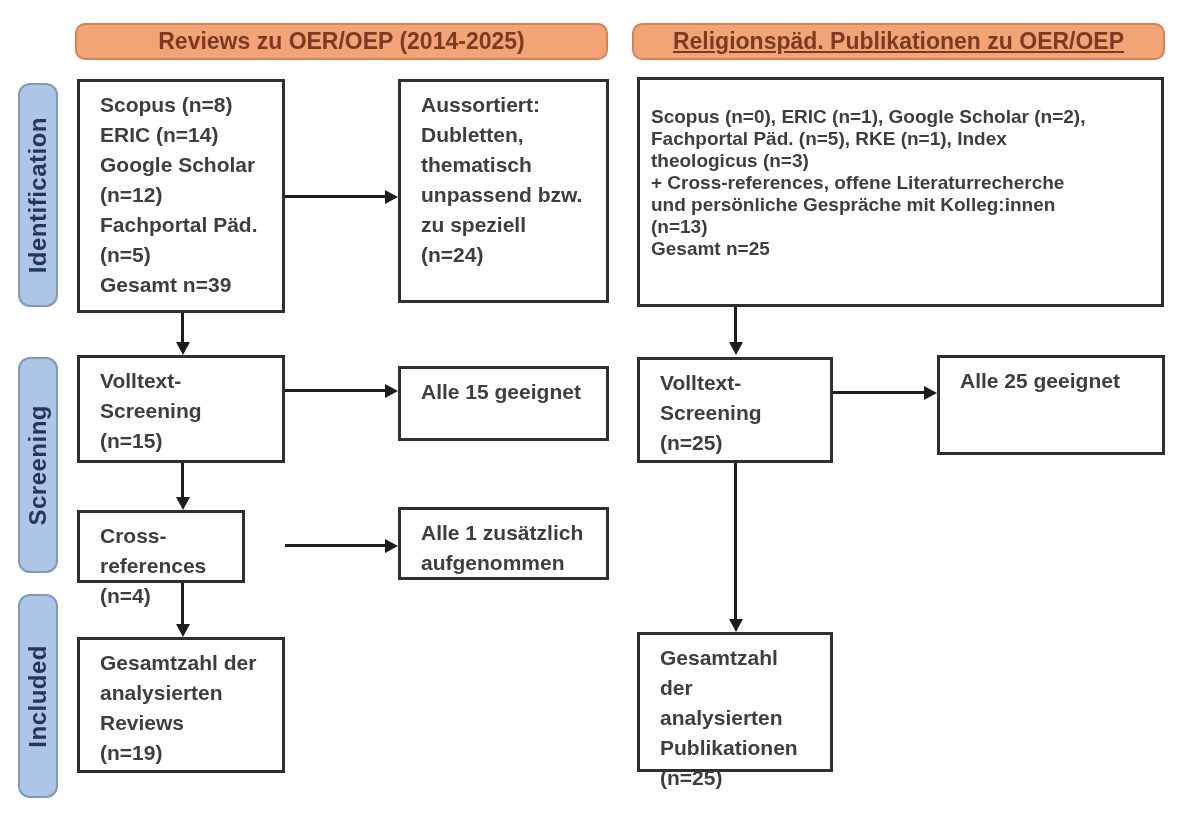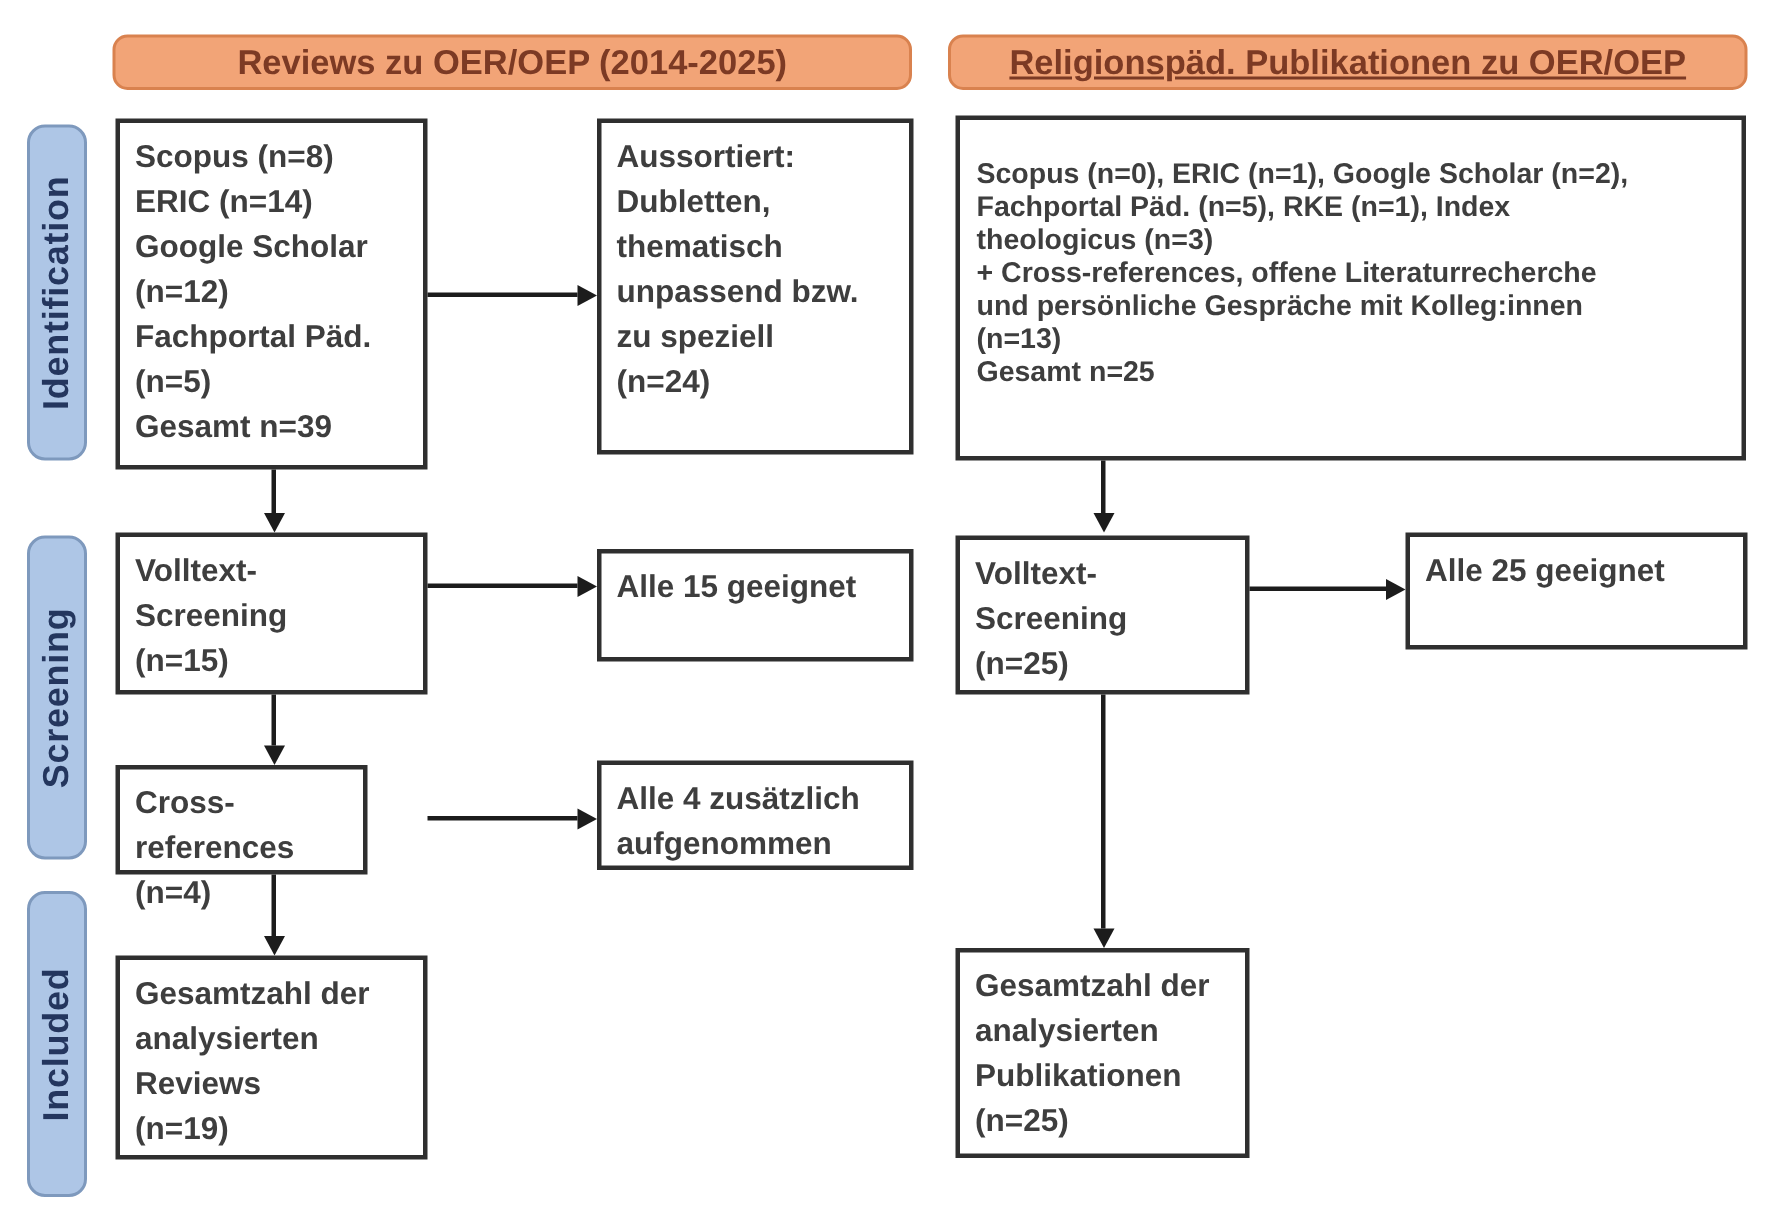--- a/index.html
+++ b/index.html
@@ -57,7 +57,7 @@
     color:var(--box_text, #3E3E3E);
     font-weight:700;
     font-size:21px; line-height:30px;
-    padding:8px 10px;
+    padding:8px 20px;
     white-space:pre-line;
   }
   .b-lid { left:77px;  top:79px;  width:208px; height:234px; }

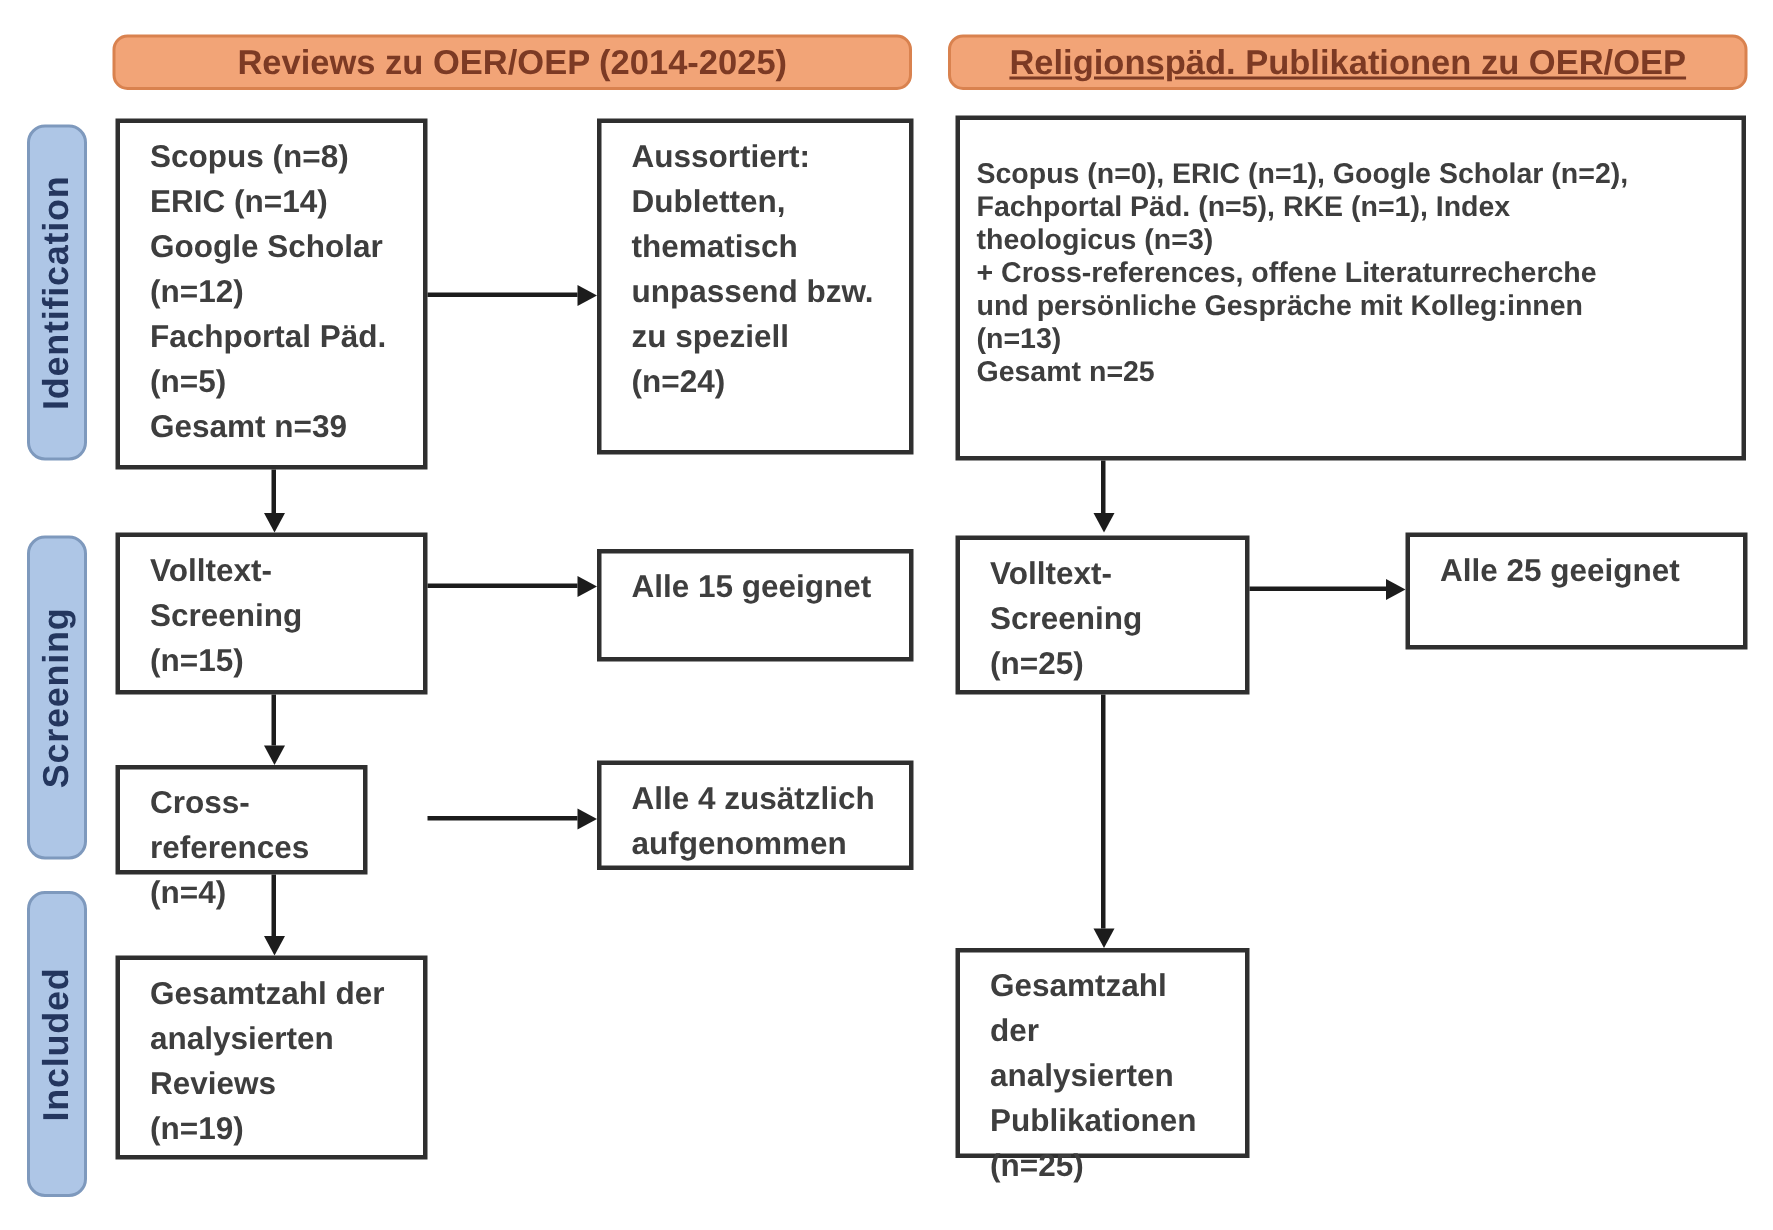--- a/index.html
+++ b/index.html
@@ -68,7 +68,7 @@
   .b-crf { left:77px;  top:510px; width:168px; height:73px; }
   .b-a4  { left:398px; top:507px; width:211px; height:73px; }
   .b-rvt { left:637px; top:357px; width:196px; height:106px; }
-  .b-a25 { left:937px; top:355px; width:228px; height:78px; }
+  .b-a25 { left:937px; top:355px; width:228px; height:100px; }
   .b-ger { left:77px;  top:637px; width:208px; height:136px; }
   .b-gep { left:637px; top:632px; width:196px; height:140px; }
 

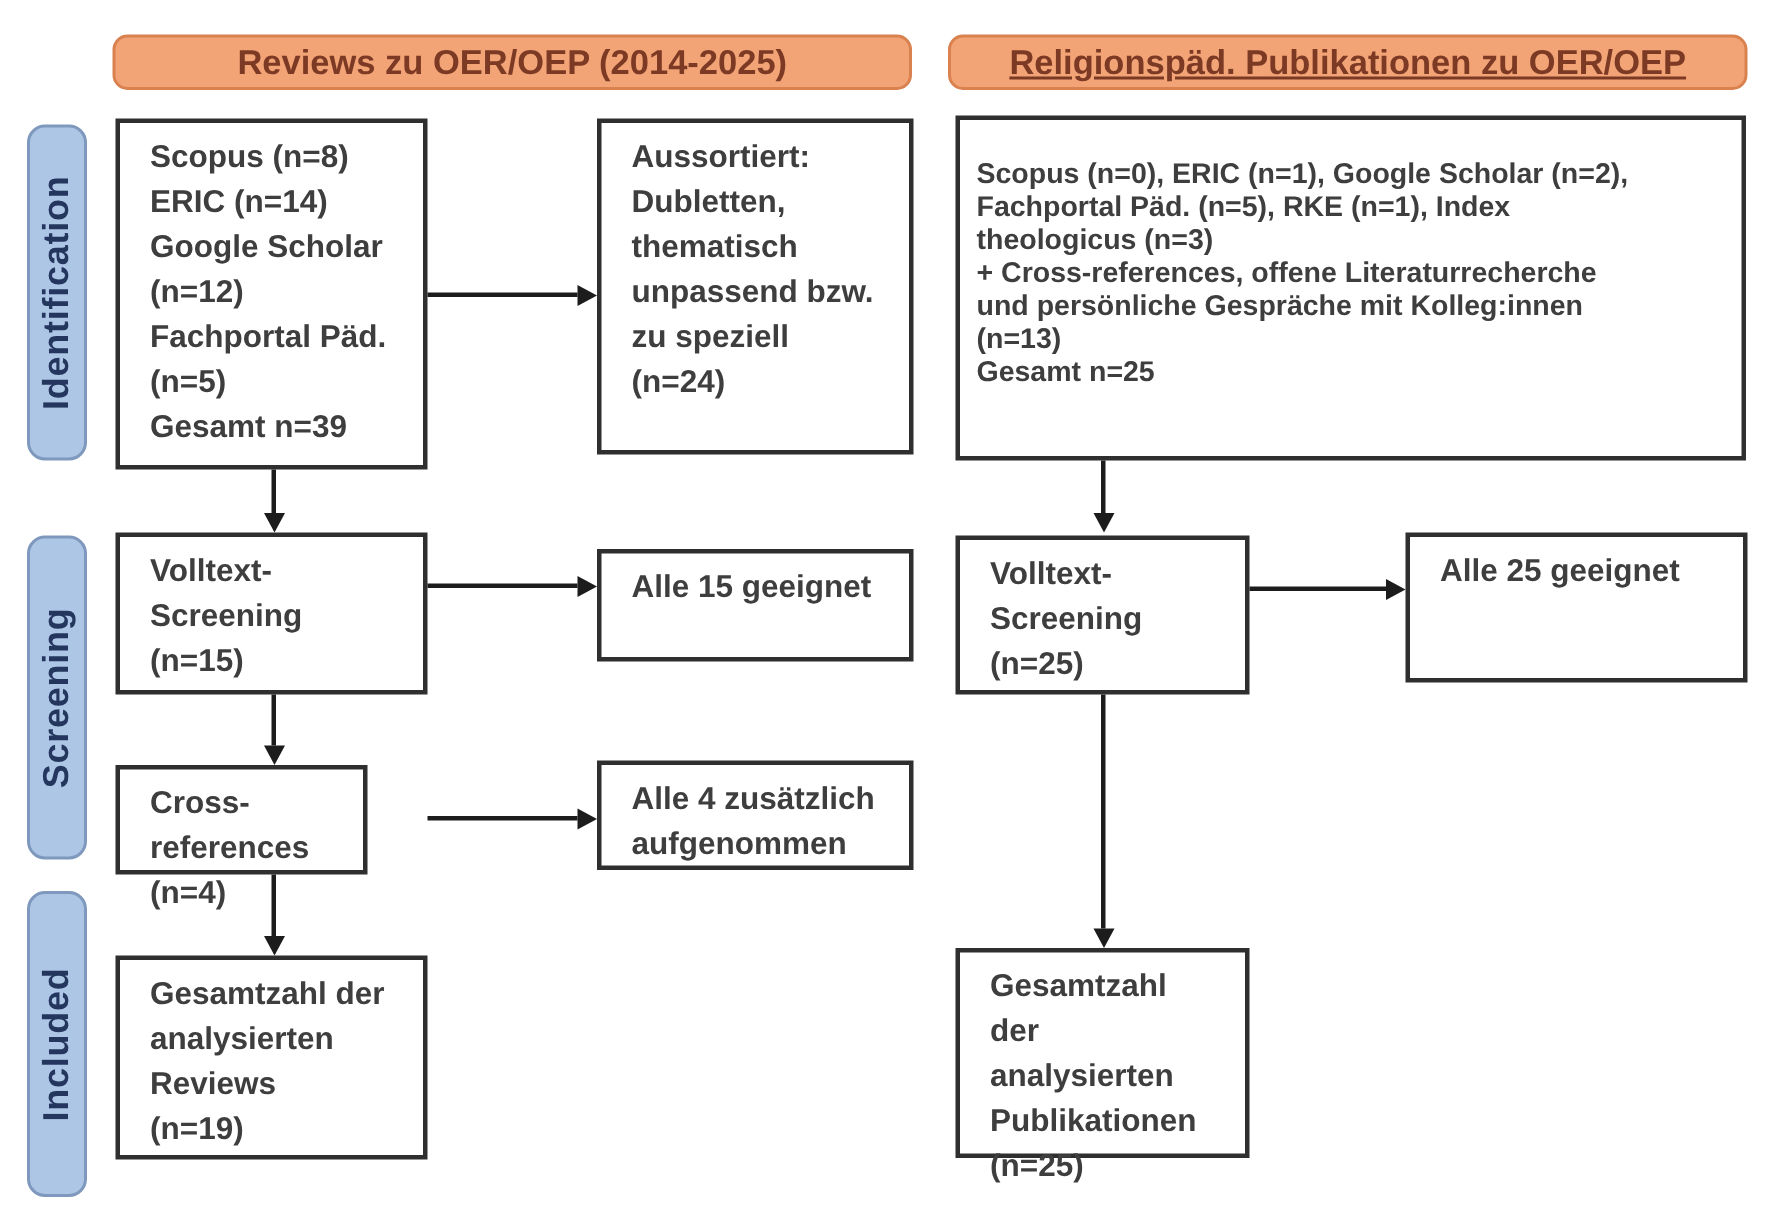--- a/index.html
+++ b/index.html
@@ -146,7 +146,7 @@
   <div class="bx b-a15">Alle 15 geeignet</div>
   <div class="bx b-crf">Cross-references
 (n=4)</div>
-  <div class="bx b-a4">Alle 4 zusätzlich
+  <div class="bx b-a4">Alle 1 zusätzlich
 aufgenommen</div>
   <div class="bx b-rvt">Volltext-
 Screening

